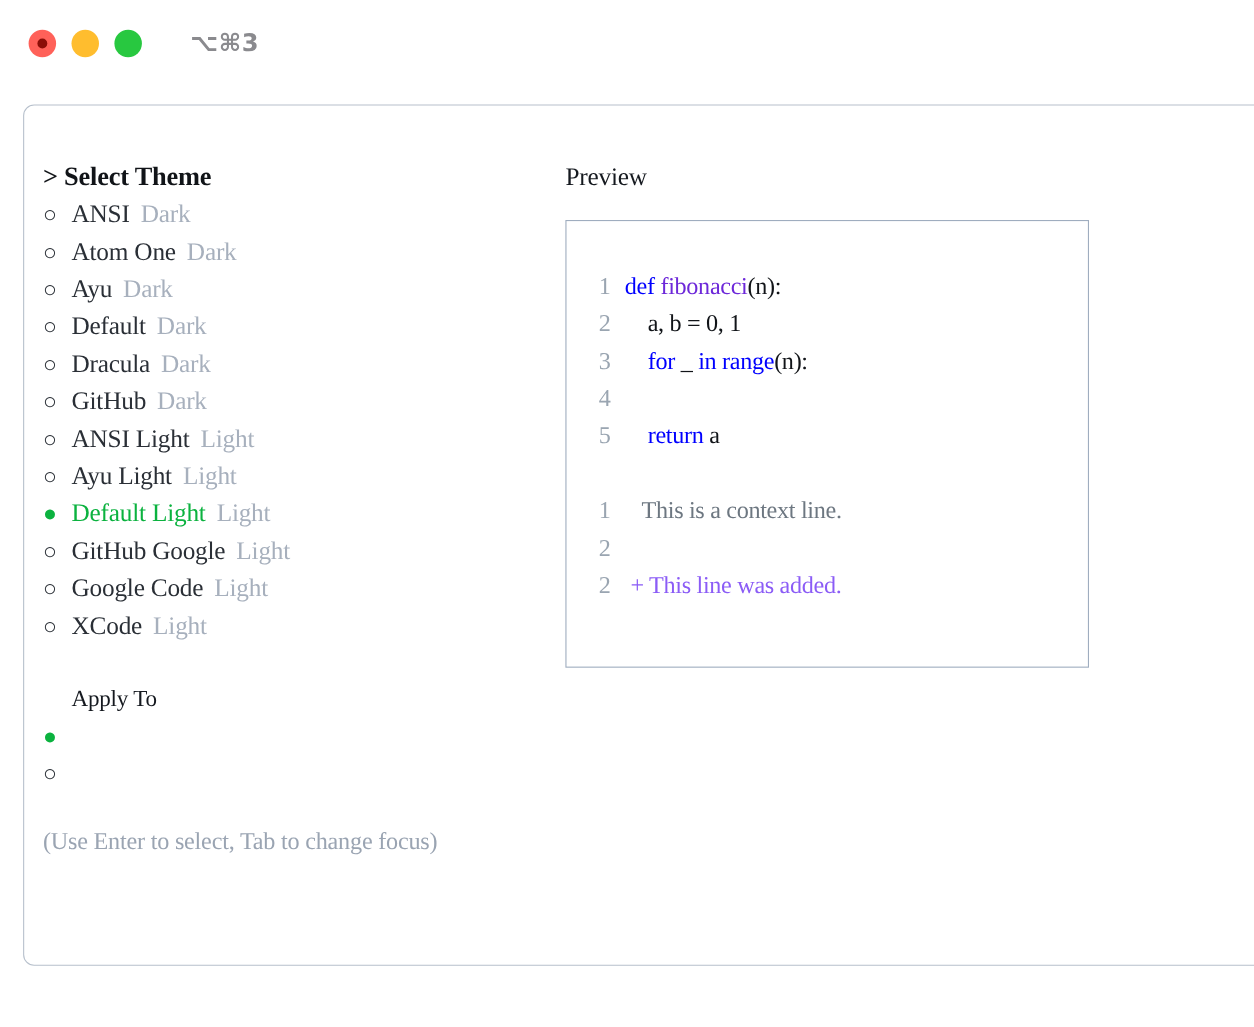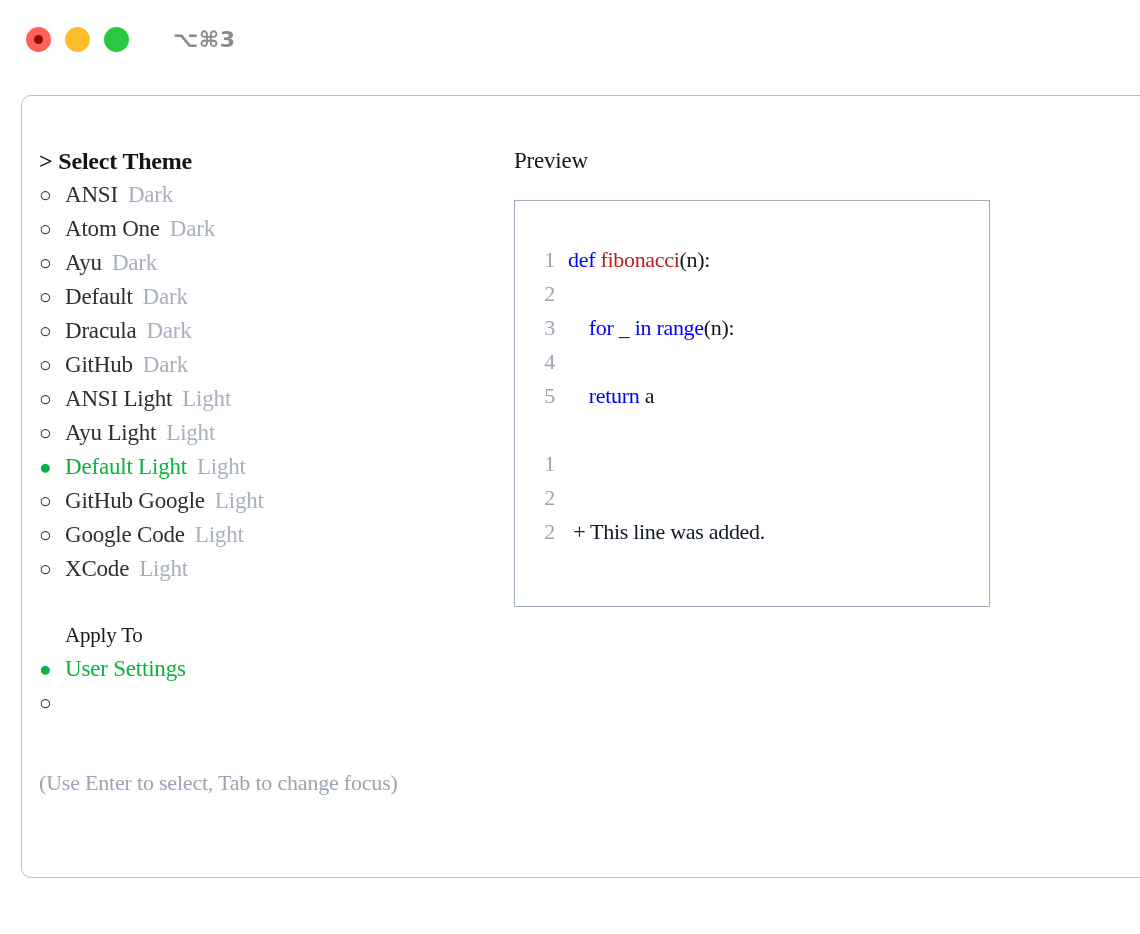--- a/index.html
+++ b/index.html
@@ -190,7 +190,7 @@
   .code-text { color: #111418; }
 
   .tok-kw   { color: #0000ff; }
-  .tok-fn   { color: #b91c1c; text-align: right; }
+  .tok-fn   { color: #6d28d9; text-align: right; }
   .tok-plain{ color: #111418; }
 
   .diff-gap { height: 34px; }

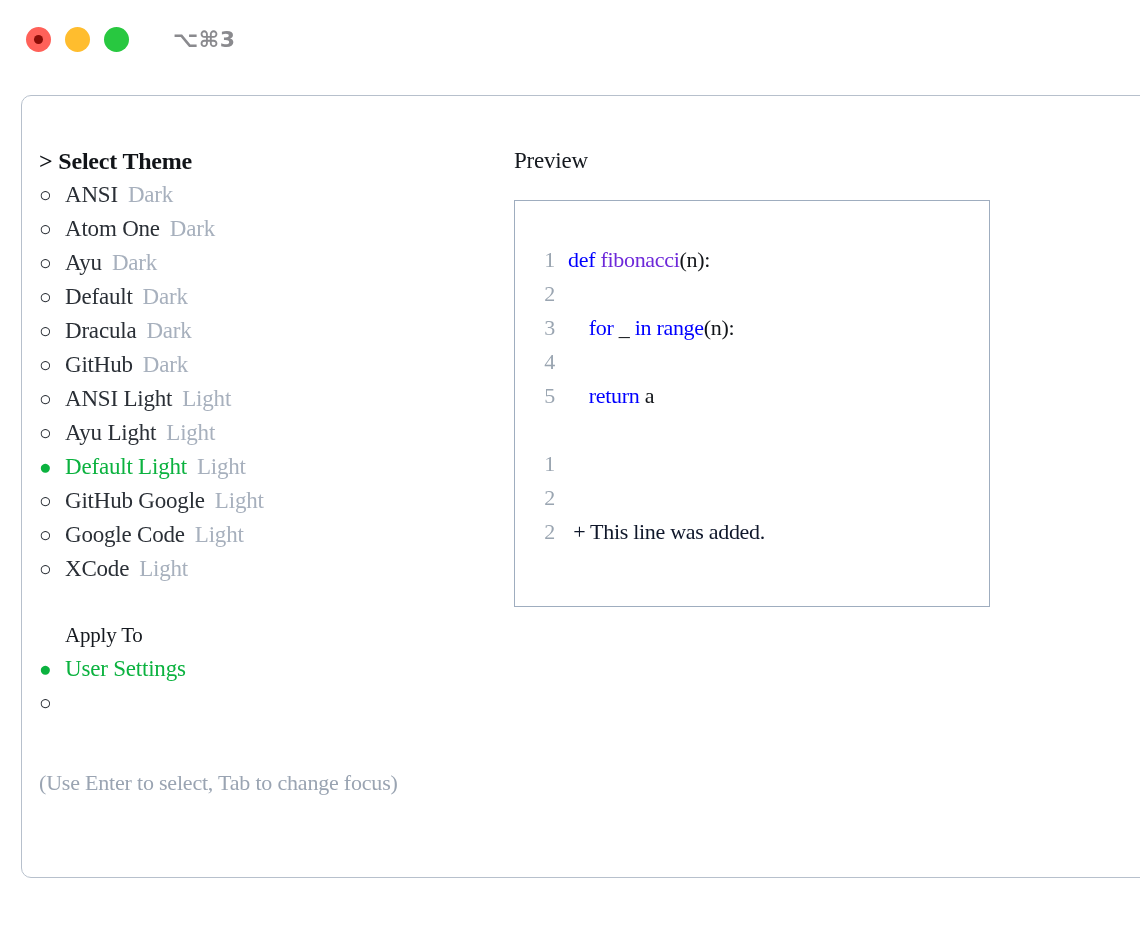--- a/index.html
+++ b/index.html
@@ -250,7 +250,7 @@
         <div class="preview-box">
           <div id="code-block">
               <div class="code-line"><span class="lineno">1</span><span class="code-text"><span class="tok-kw">def </span><span class="tok-fn">fibonacci</span><span class="tok-plain">(n):</span></span></div>
-              <div class="code-line"><span class="lineno">2</span></div>
+              <div class="code-line"><span class="lineno">2</span><span class="code-text"><span class="tok-plain">    a, b = 0, 1</span></span></div>
               <div class="code-line"><span class="lineno">3</span><span class="code-text"><span class="tok-plain">    </span><span class="tok-kw">for</span><span class="tok-plain"> _ </span><span class="tok-kw">in</span><span class="tok-plain"> </span><span class="tok-kw">range</span><span class="tok-plain">(n):</span></span></div>
               <div class="code-line"><span class="lineno">4</span></div>
               <div class="code-line"><span class="lineno">5</span><span class="code-text"><span class="tok-plain">    </span><span class="tok-kw">return</span><span class="tok-plain"> a</span></span></div>

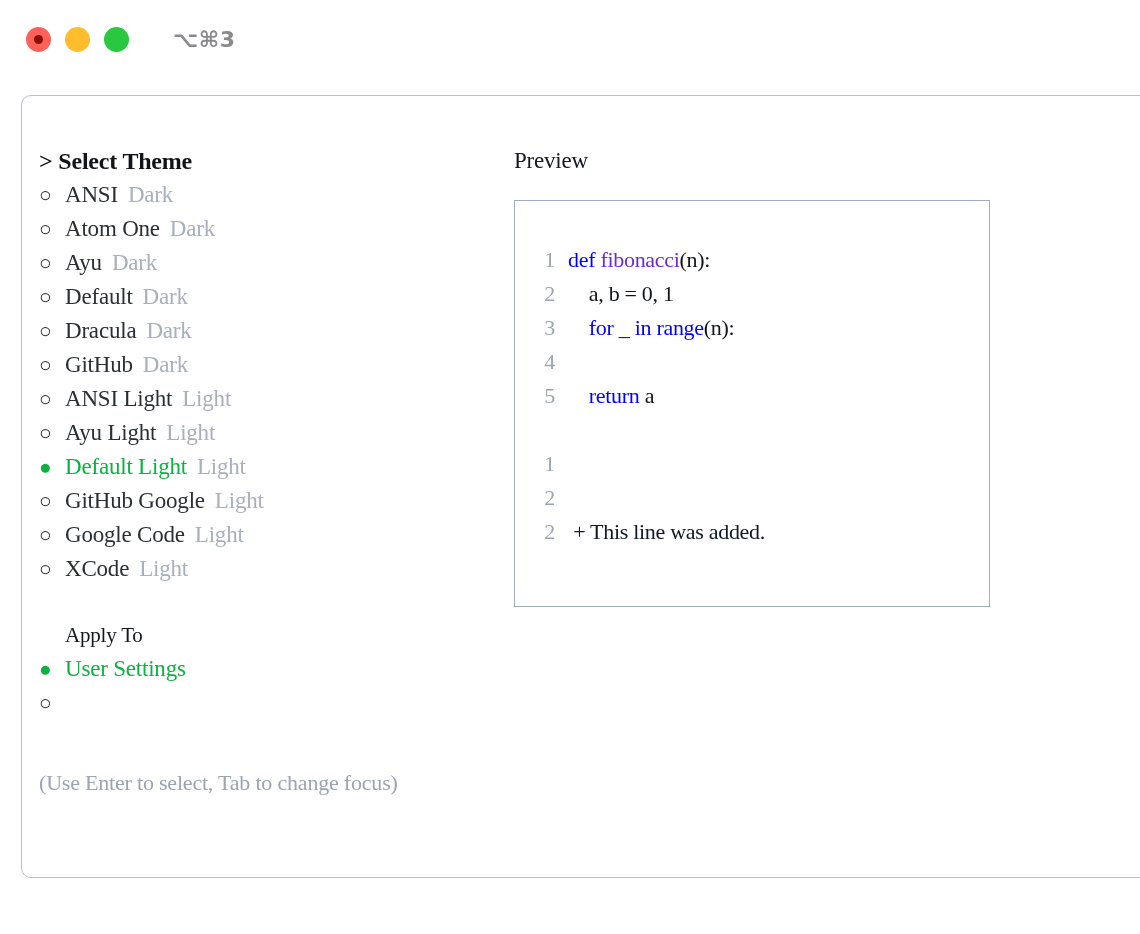--- a/index.html
+++ b/index.html
@@ -257,7 +257,7 @@
             </div>
           <div class="diff-gap"></div>
           <div id="diff-block">
-              <div class="code-line"><span class="lineno">1</span></div>
+              <div class="code-line"><span class="lineno">1</span><span class="diff-ctx">   This is a context line.</span></div>
               <div class="code-line"><span class="lineno">2</span></div>
               <div class="code-line"><span class="lineno">2</span><span class="diff-add"> + This line was added.</span></div>
             </div>

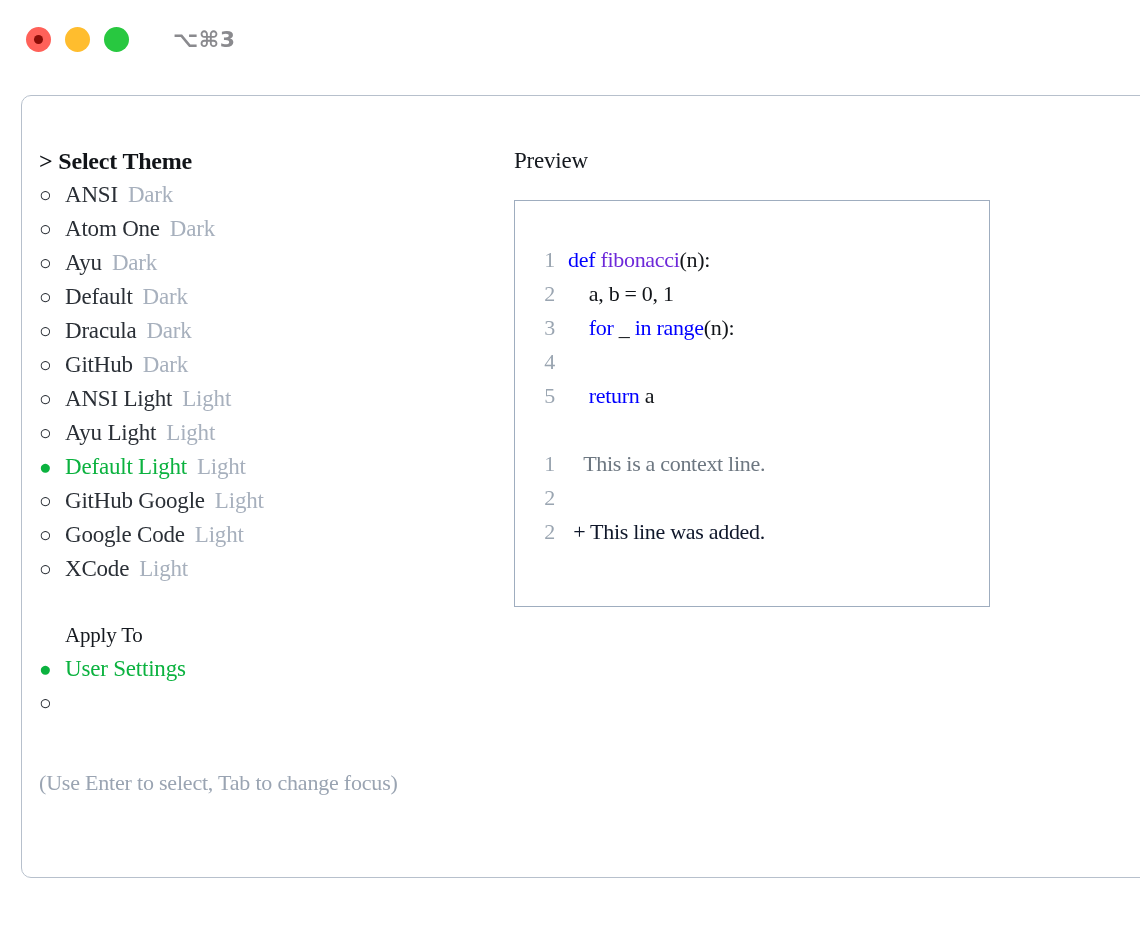--- a/index.html
+++ b/index.html
@@ -196,7 +196,7 @@
   .diff-gap { height: 34px; }
   .diff-ctx { color: #6d7781; }
   .diff-del { color: #cc0000; }
-  .diff-add { color: #0f172a; }
+  .diff-add { color: #8b5cf6; }
 </style>
 </head>
 <body>

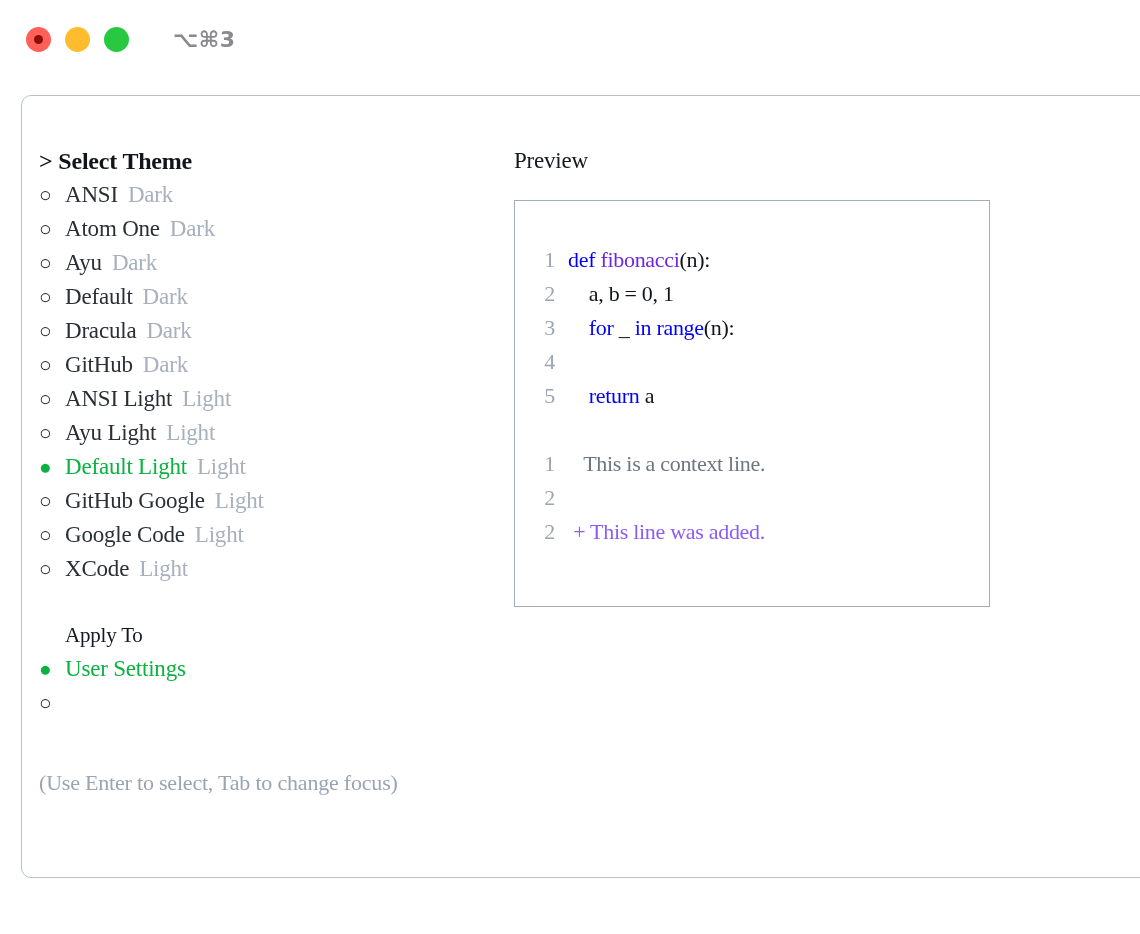--- a/index.html
+++ b/index.html
@@ -237,7 +237,7 @@
         <div class="subsection">
           <div class="subhead">Apply To</div>
           <div id="apply-list">
-              <div class="opt-row selected"><span class="bullet">●</span><span class="opt-label">User Settings</span></div>
+              <div class="opt-row selected"><span class="bullet">●</span></div>
               <div class="opt-row"><span class="bullet">○</span></div>
             </div>
         </div>

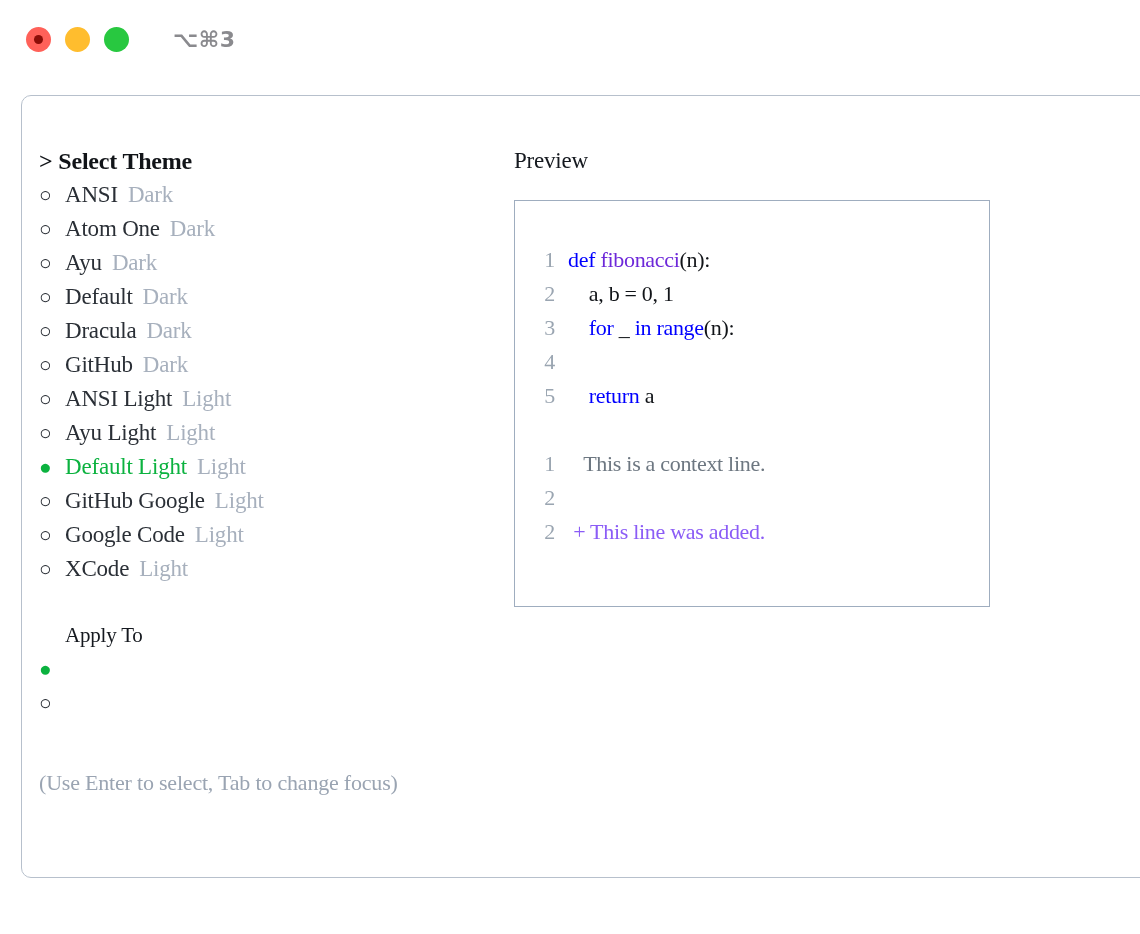--- a/index.html
+++ b/index.html
@@ -140,7 +140,7 @@
   }
 
   .hint {
-    margin-top: 46px;
+    margin-top: 28px;
     font-size: 22px;
     line-height: 34px;
     color: #9aa4b2;

